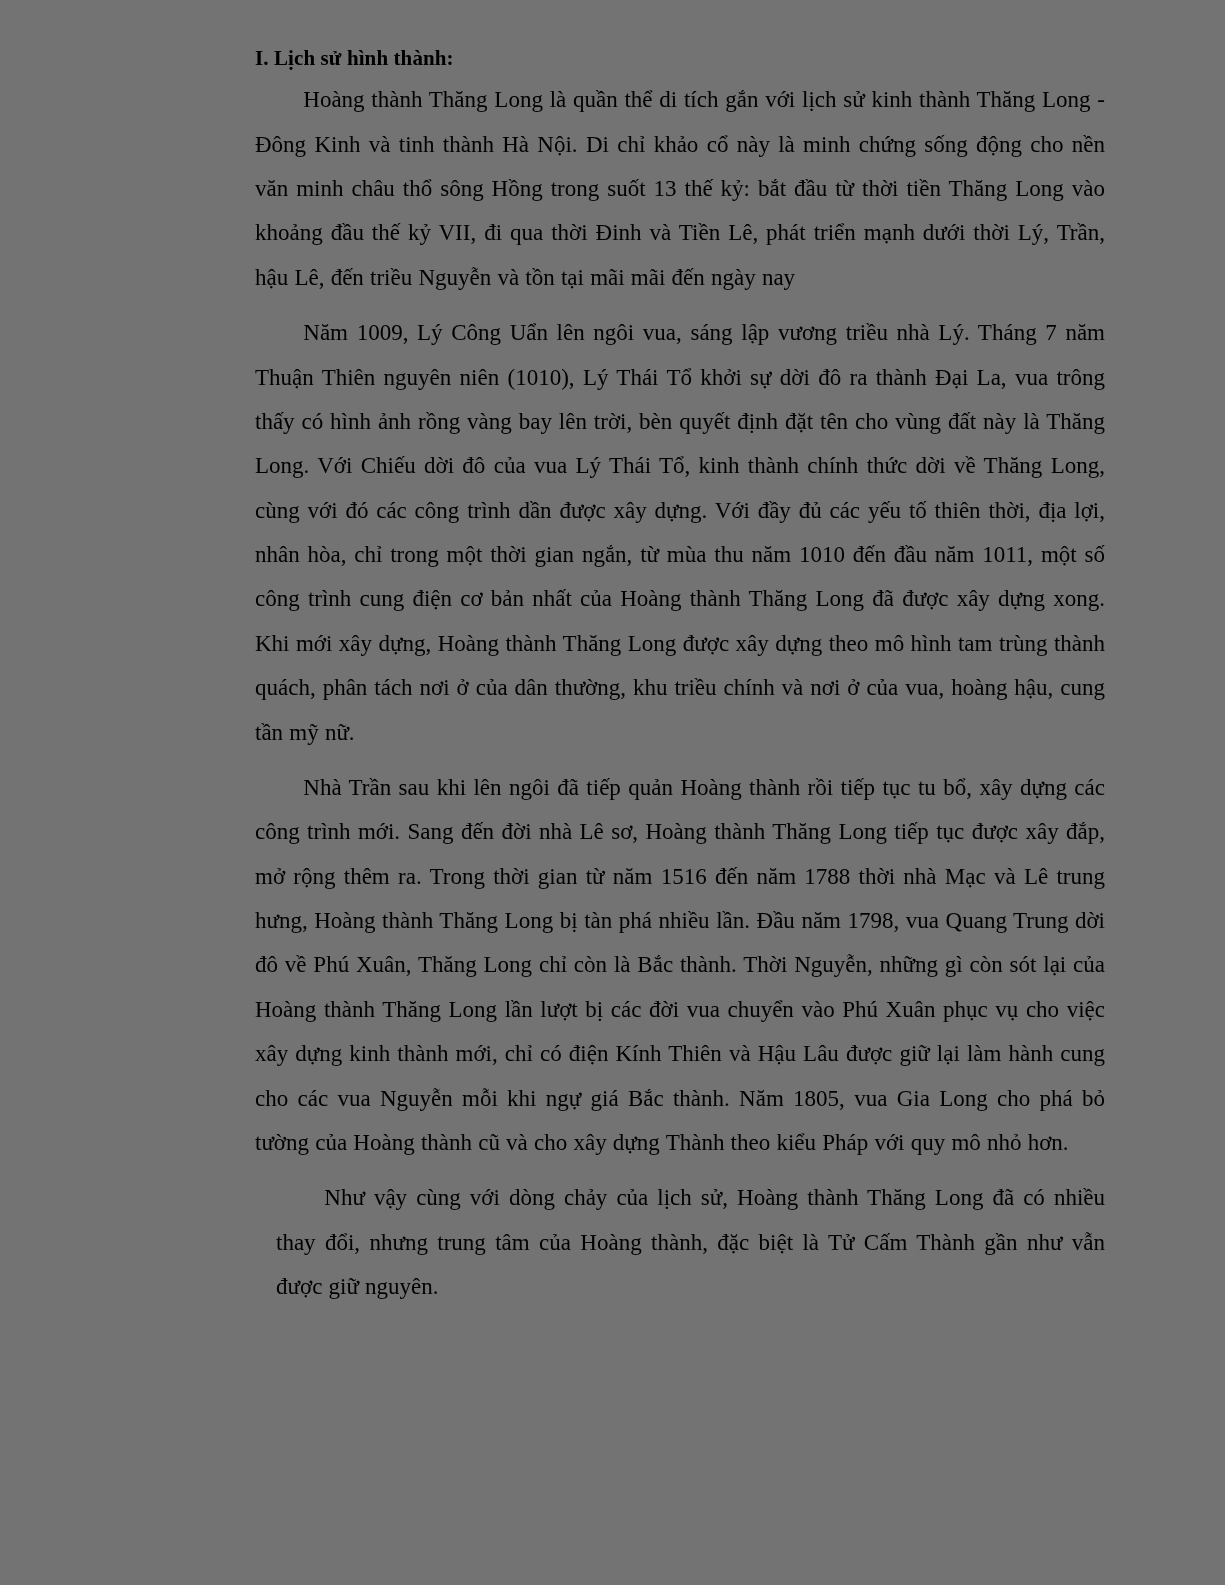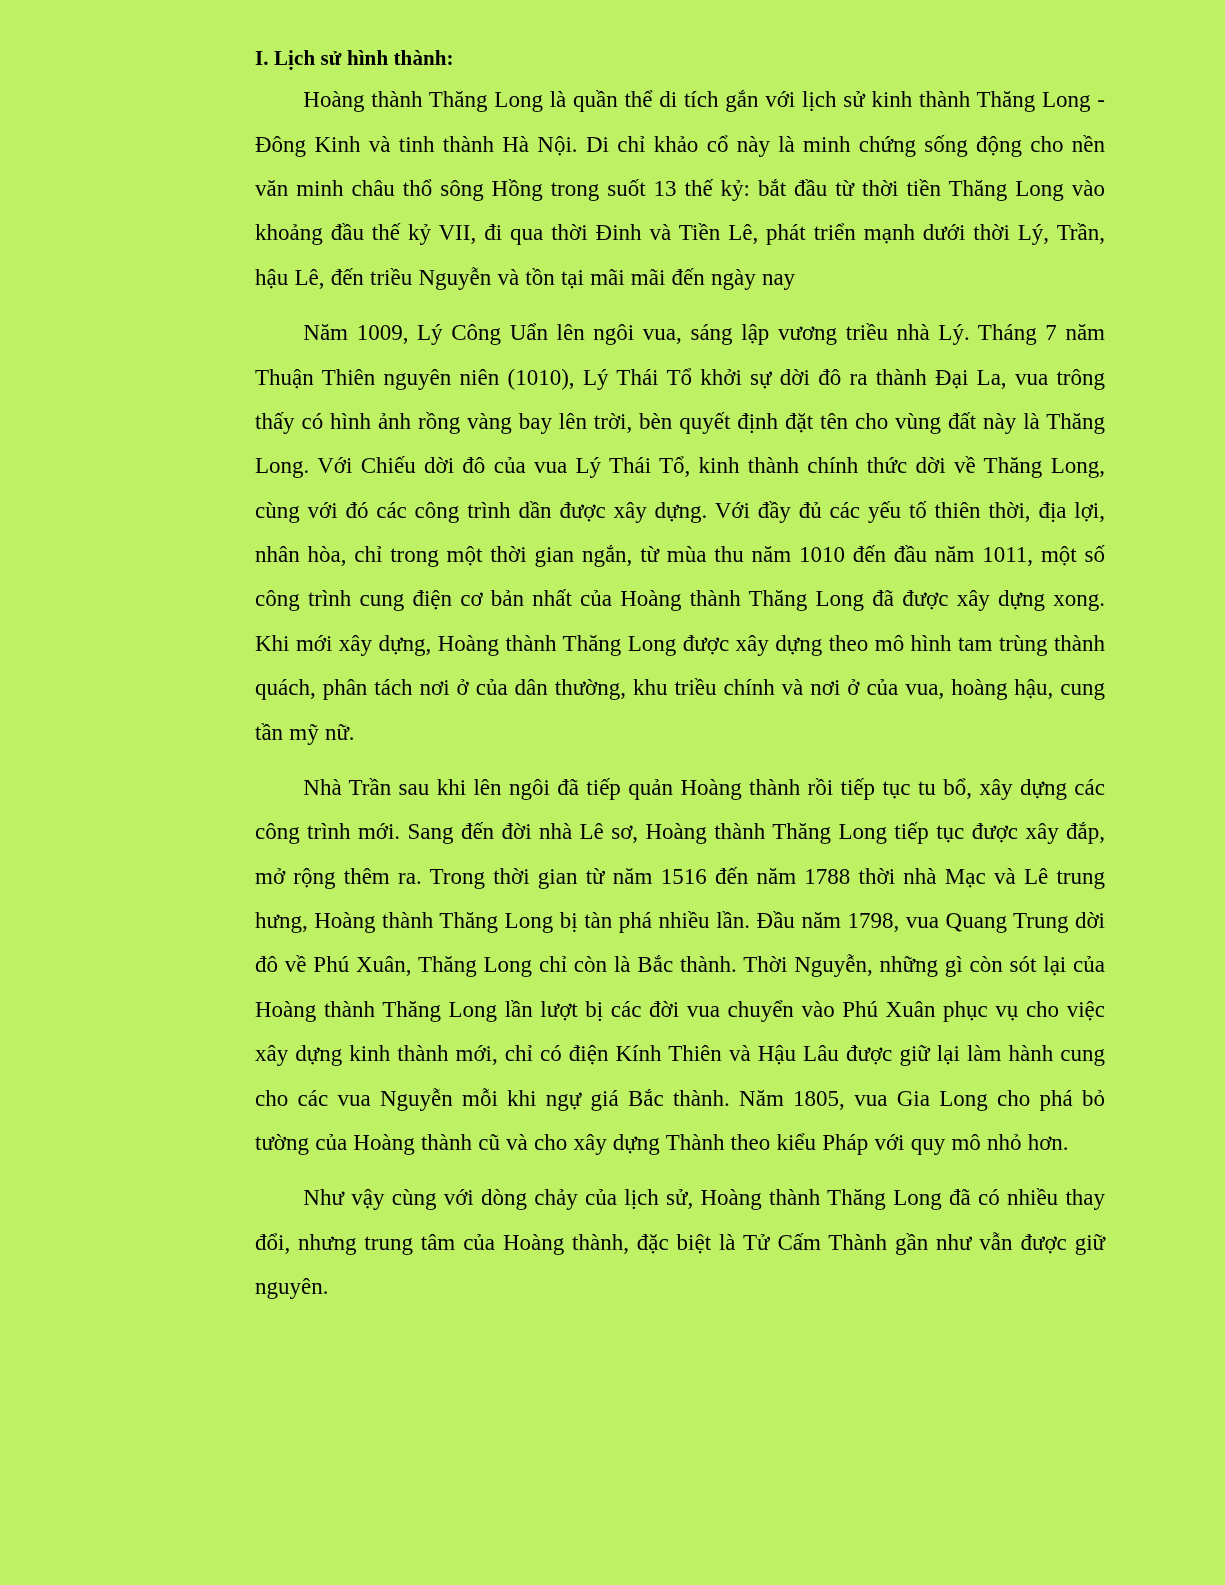--- a/index.html
+++ b/index.html
@@ -18,7 +18,7 @@
     position: relative;
     width: 1225px;
     height: 1585px;
-    background: #bef264;
+    background: #737373;
     box-sizing: border-box;
     padding: 44px 120px 5px 255px;
   }

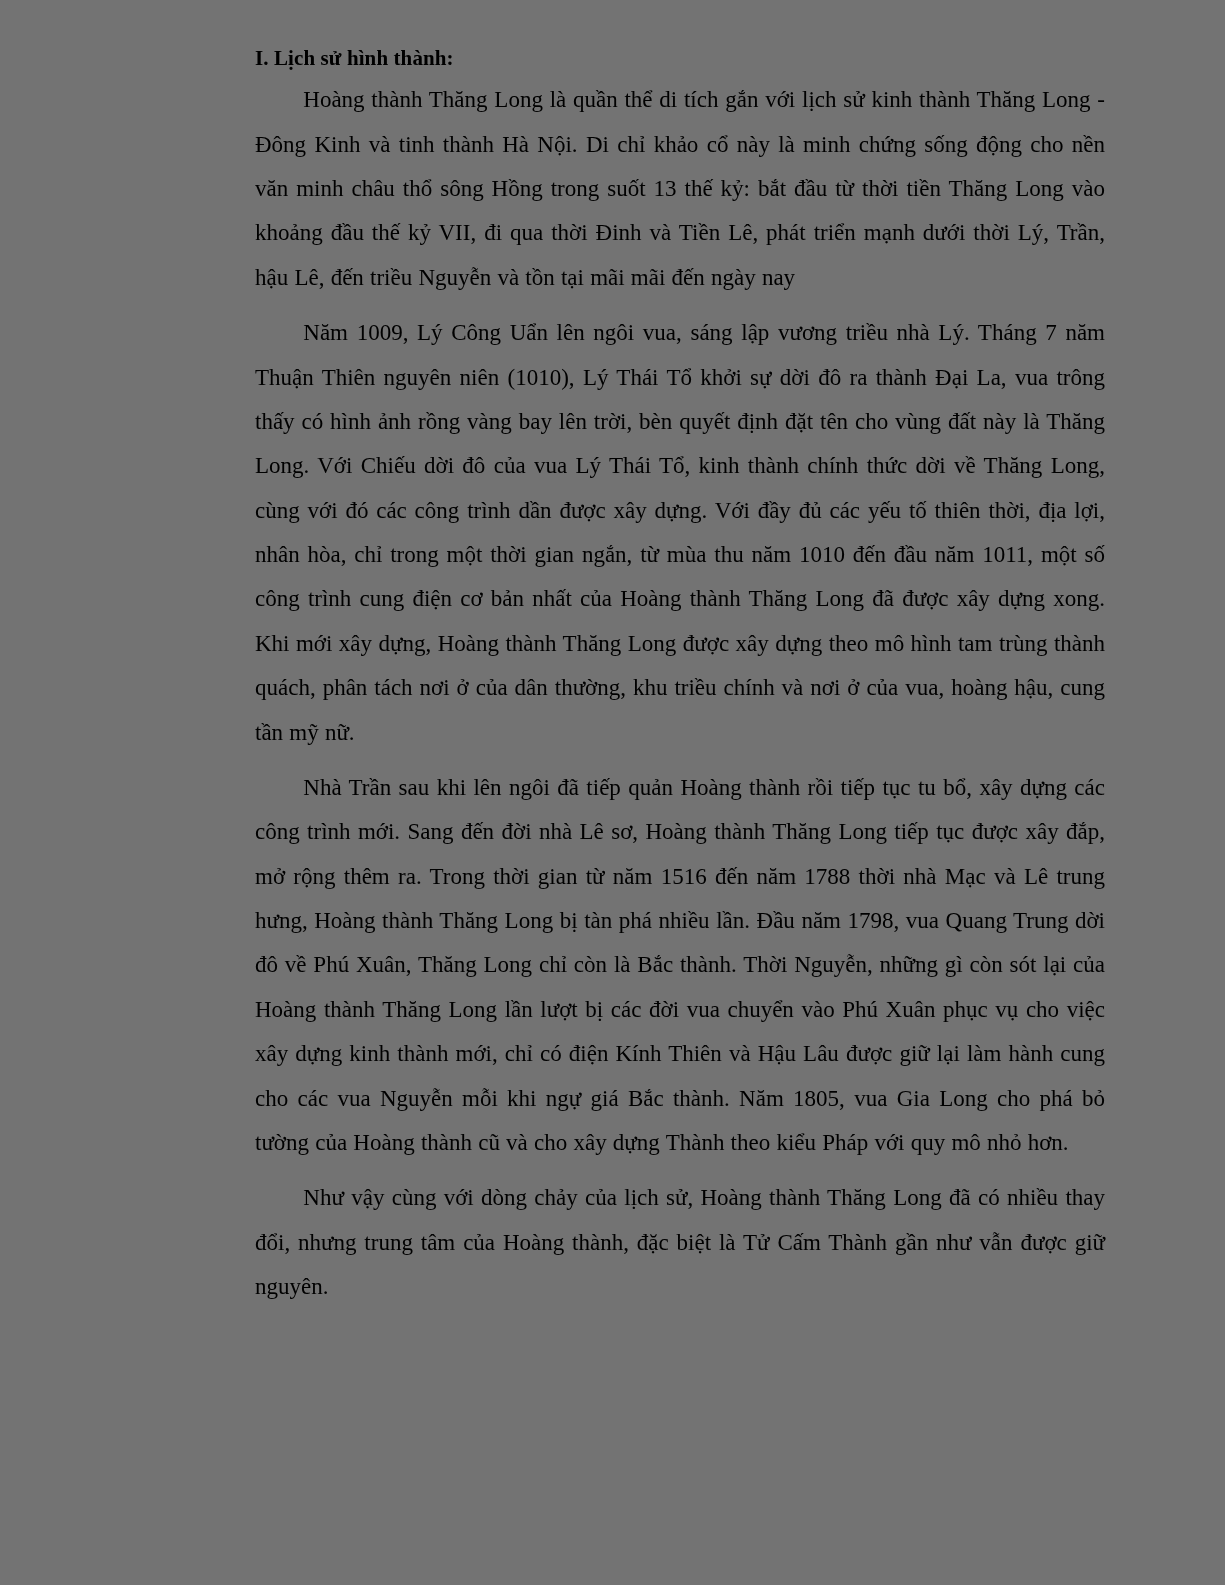--- a/index.html
+++ b/index.html
@@ -44,6 +44,7 @@
   }
   .para:last-child {
     margin-bottom: 0;
+    margin-left: 21px;
   }
 </style>
 </head>

